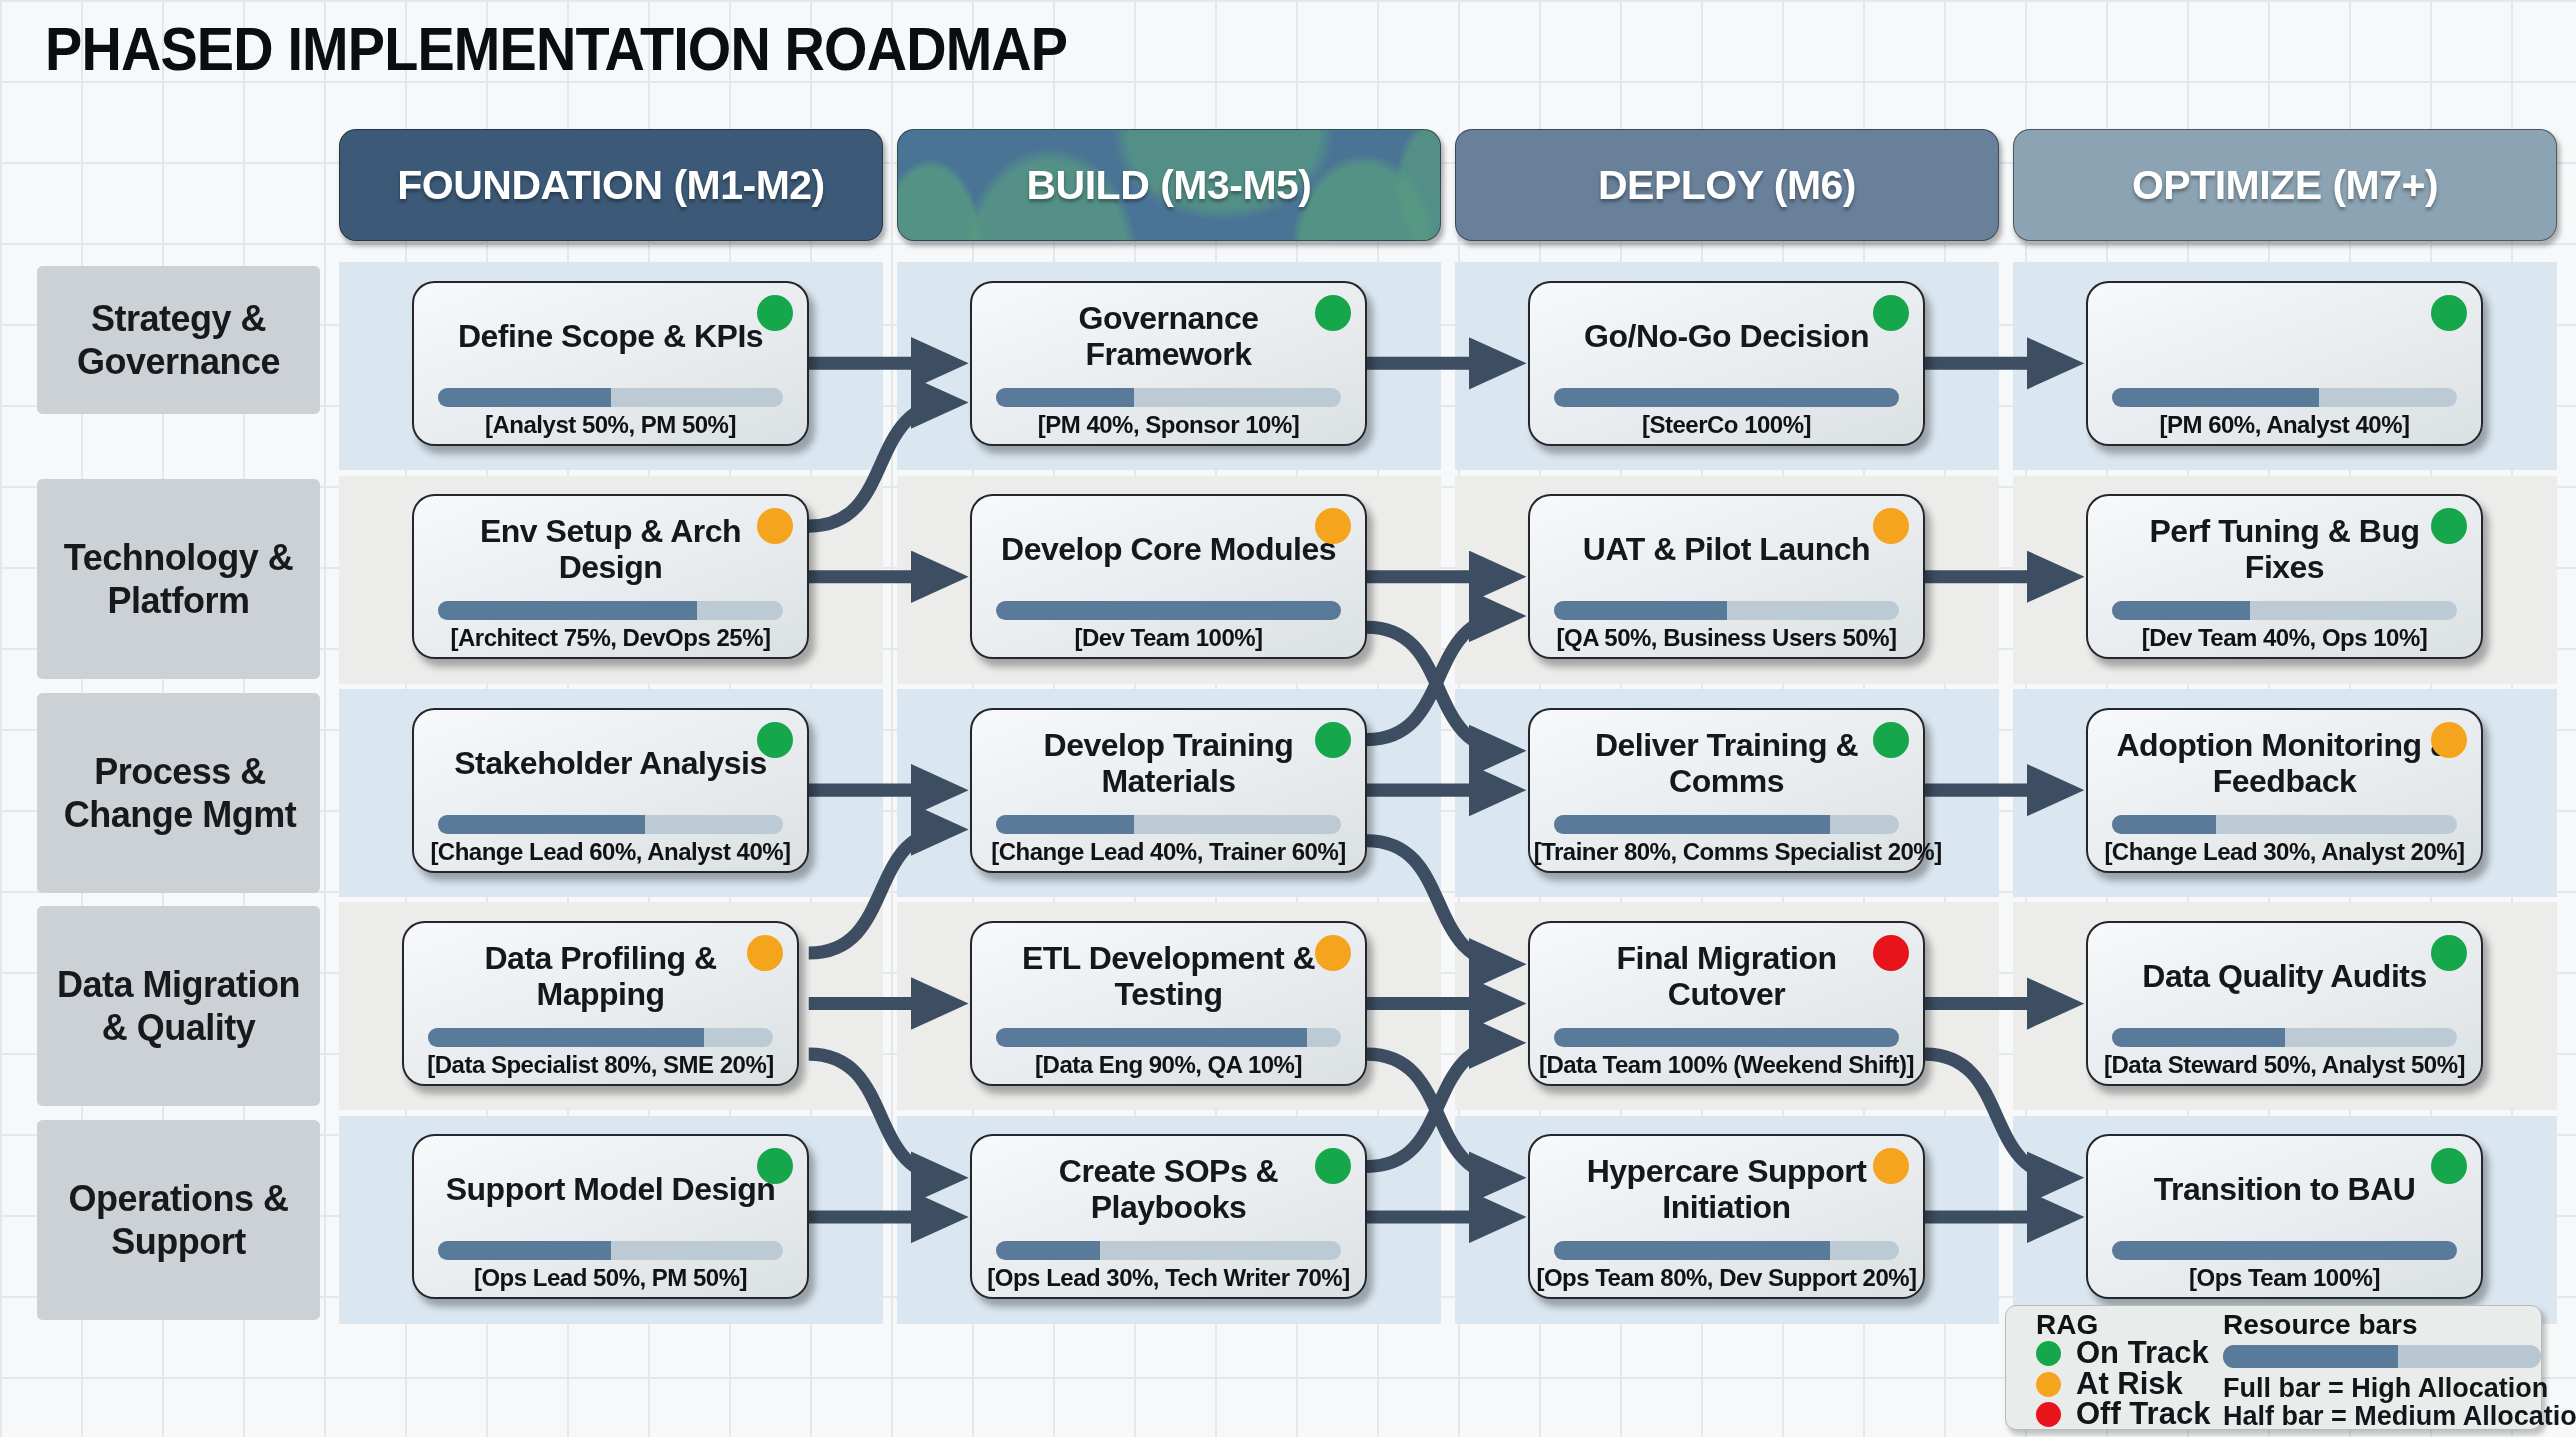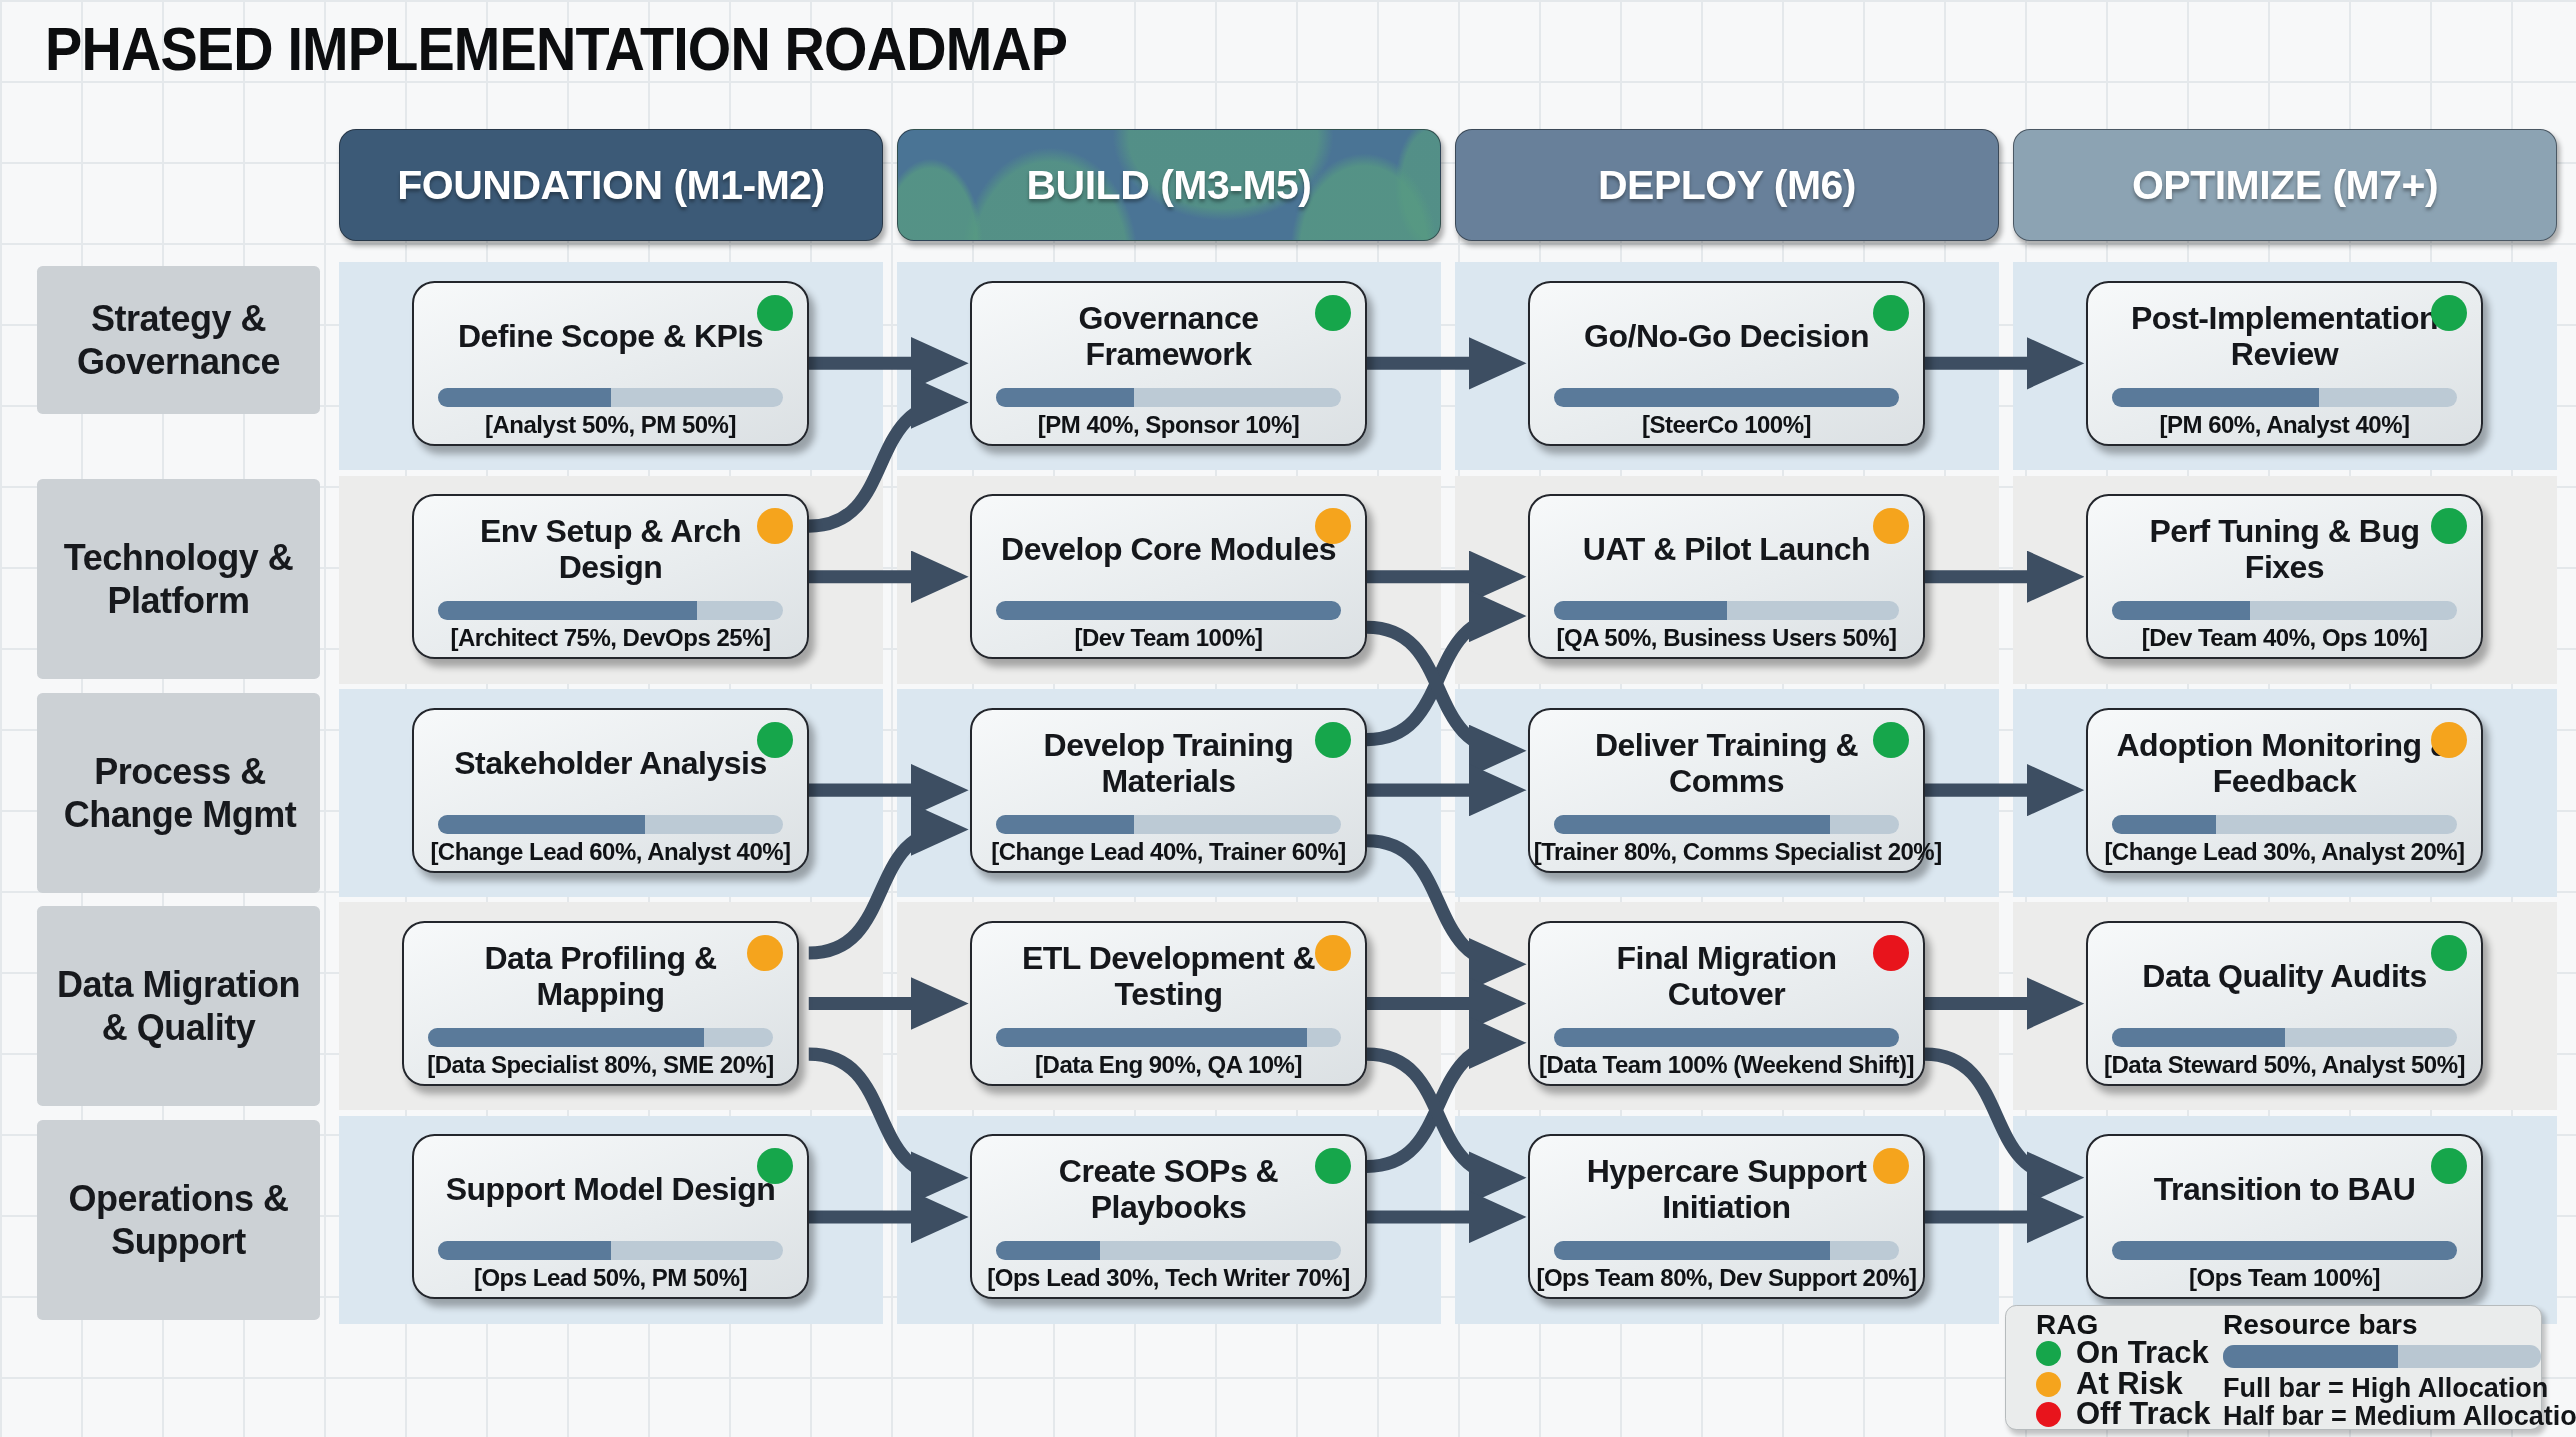--- a/index.html
+++ b/index.html
@@ -272,7 +272,6 @@
         <div class="card-res">[Ops Team 80%, Dev Support 20%]</div>
       </div>
       <div class="card" style="left: 2086px; top: 281px;">
-        <div class="card-title">Post-Implementation Review</div>
         <div class="status-dot" style="background: rgb(22, 166, 75);"></div>
         <div class="pbar">
           <div class="pbar-fill" style="width: 60%;"></div>

